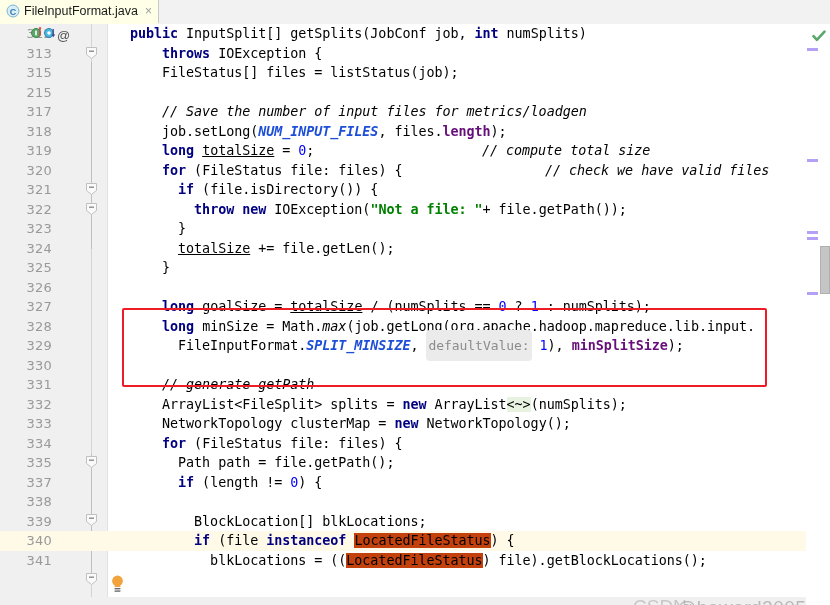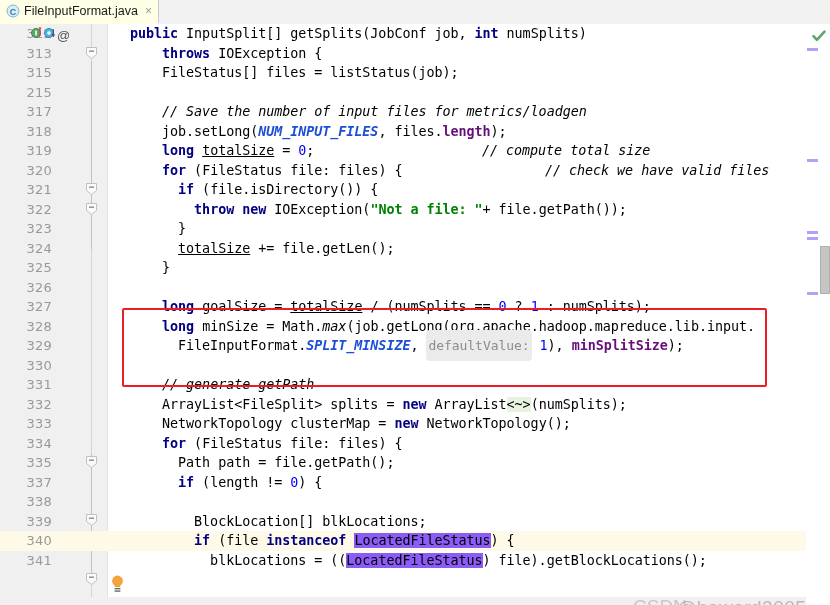--- a/index.html
+++ b/index.html
@@ -143,7 +143,7 @@
   .fld { color: #660e7a; font-weight: bold; }
   .und { text-decoration: underline; }
   .hl-green { background: #e7f3e0; }
-  .hl-ident { background: #8b5cf6; margin-top: 45px; }
+  .hl-ident { background: #c2410c; margin-top: 45px; }
   .param-hint {
     background: #ebebeb;
     color: #8c8c8c;

